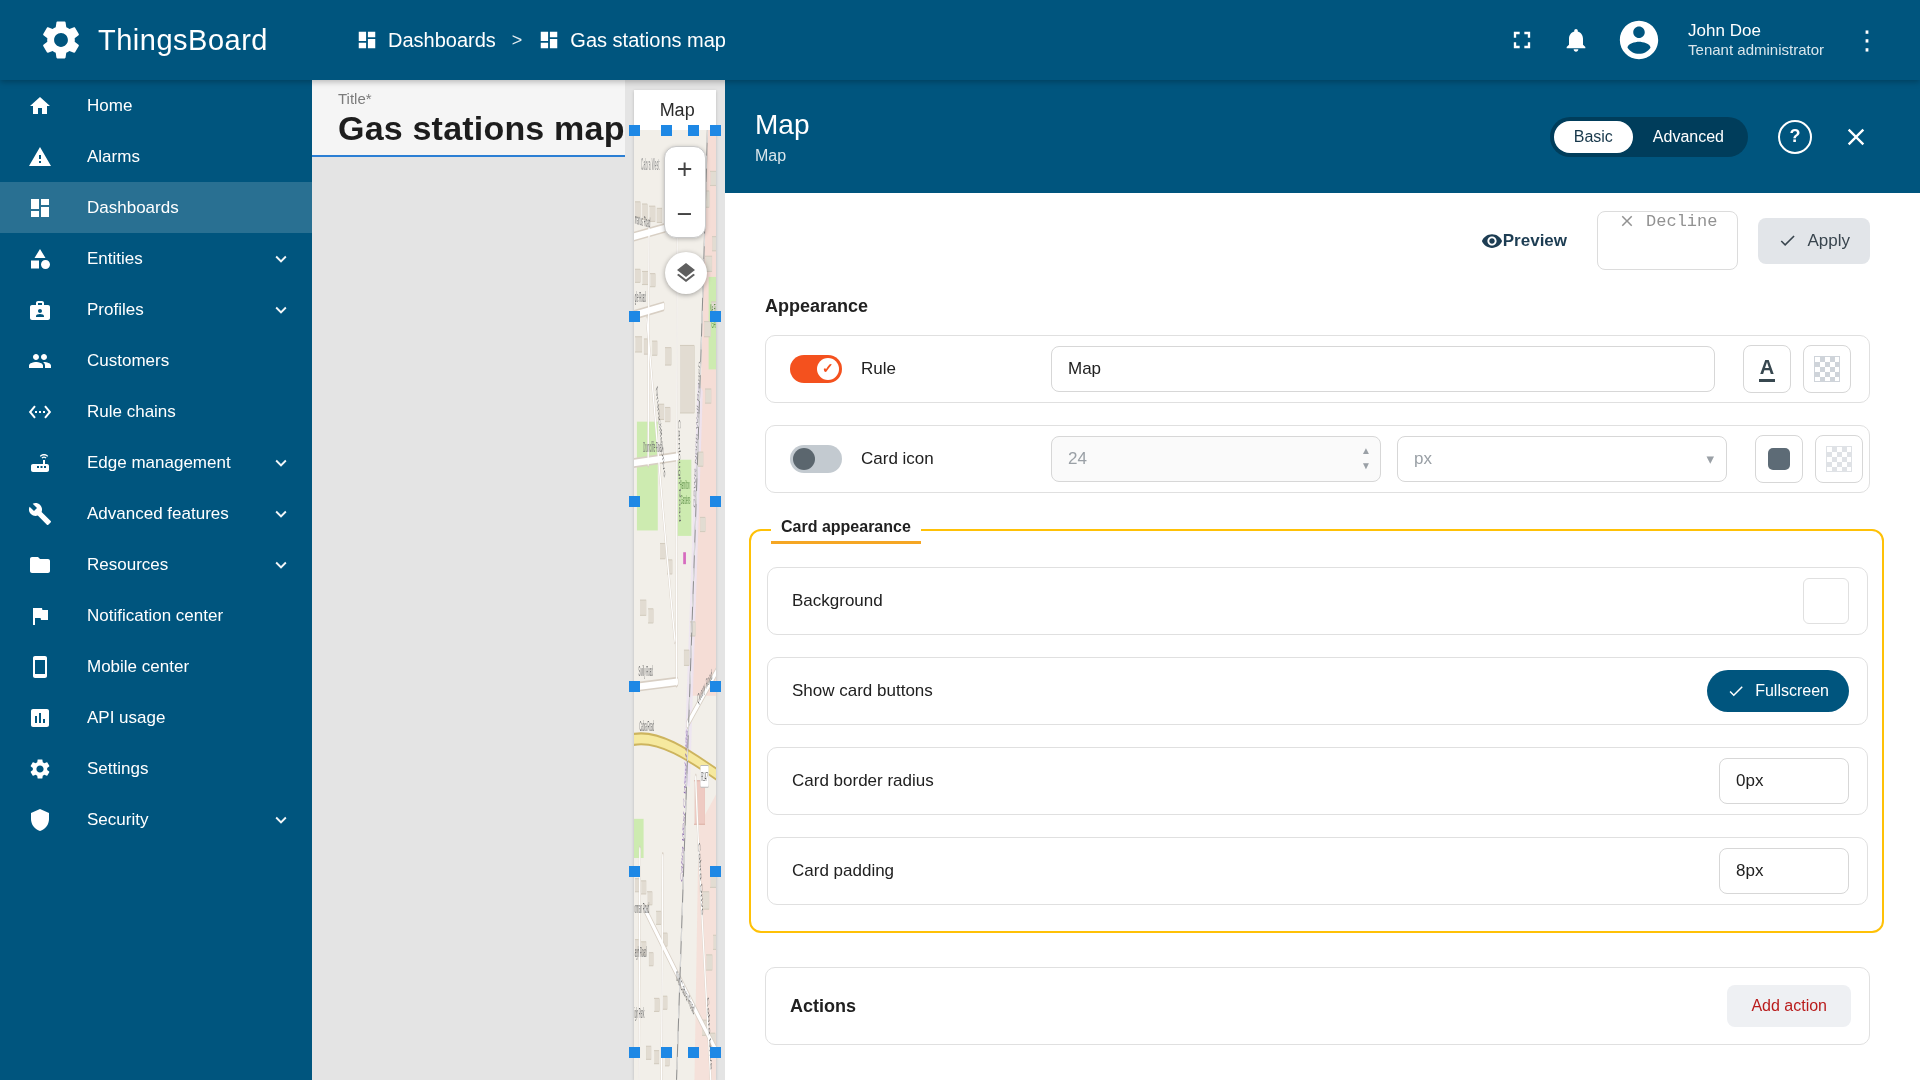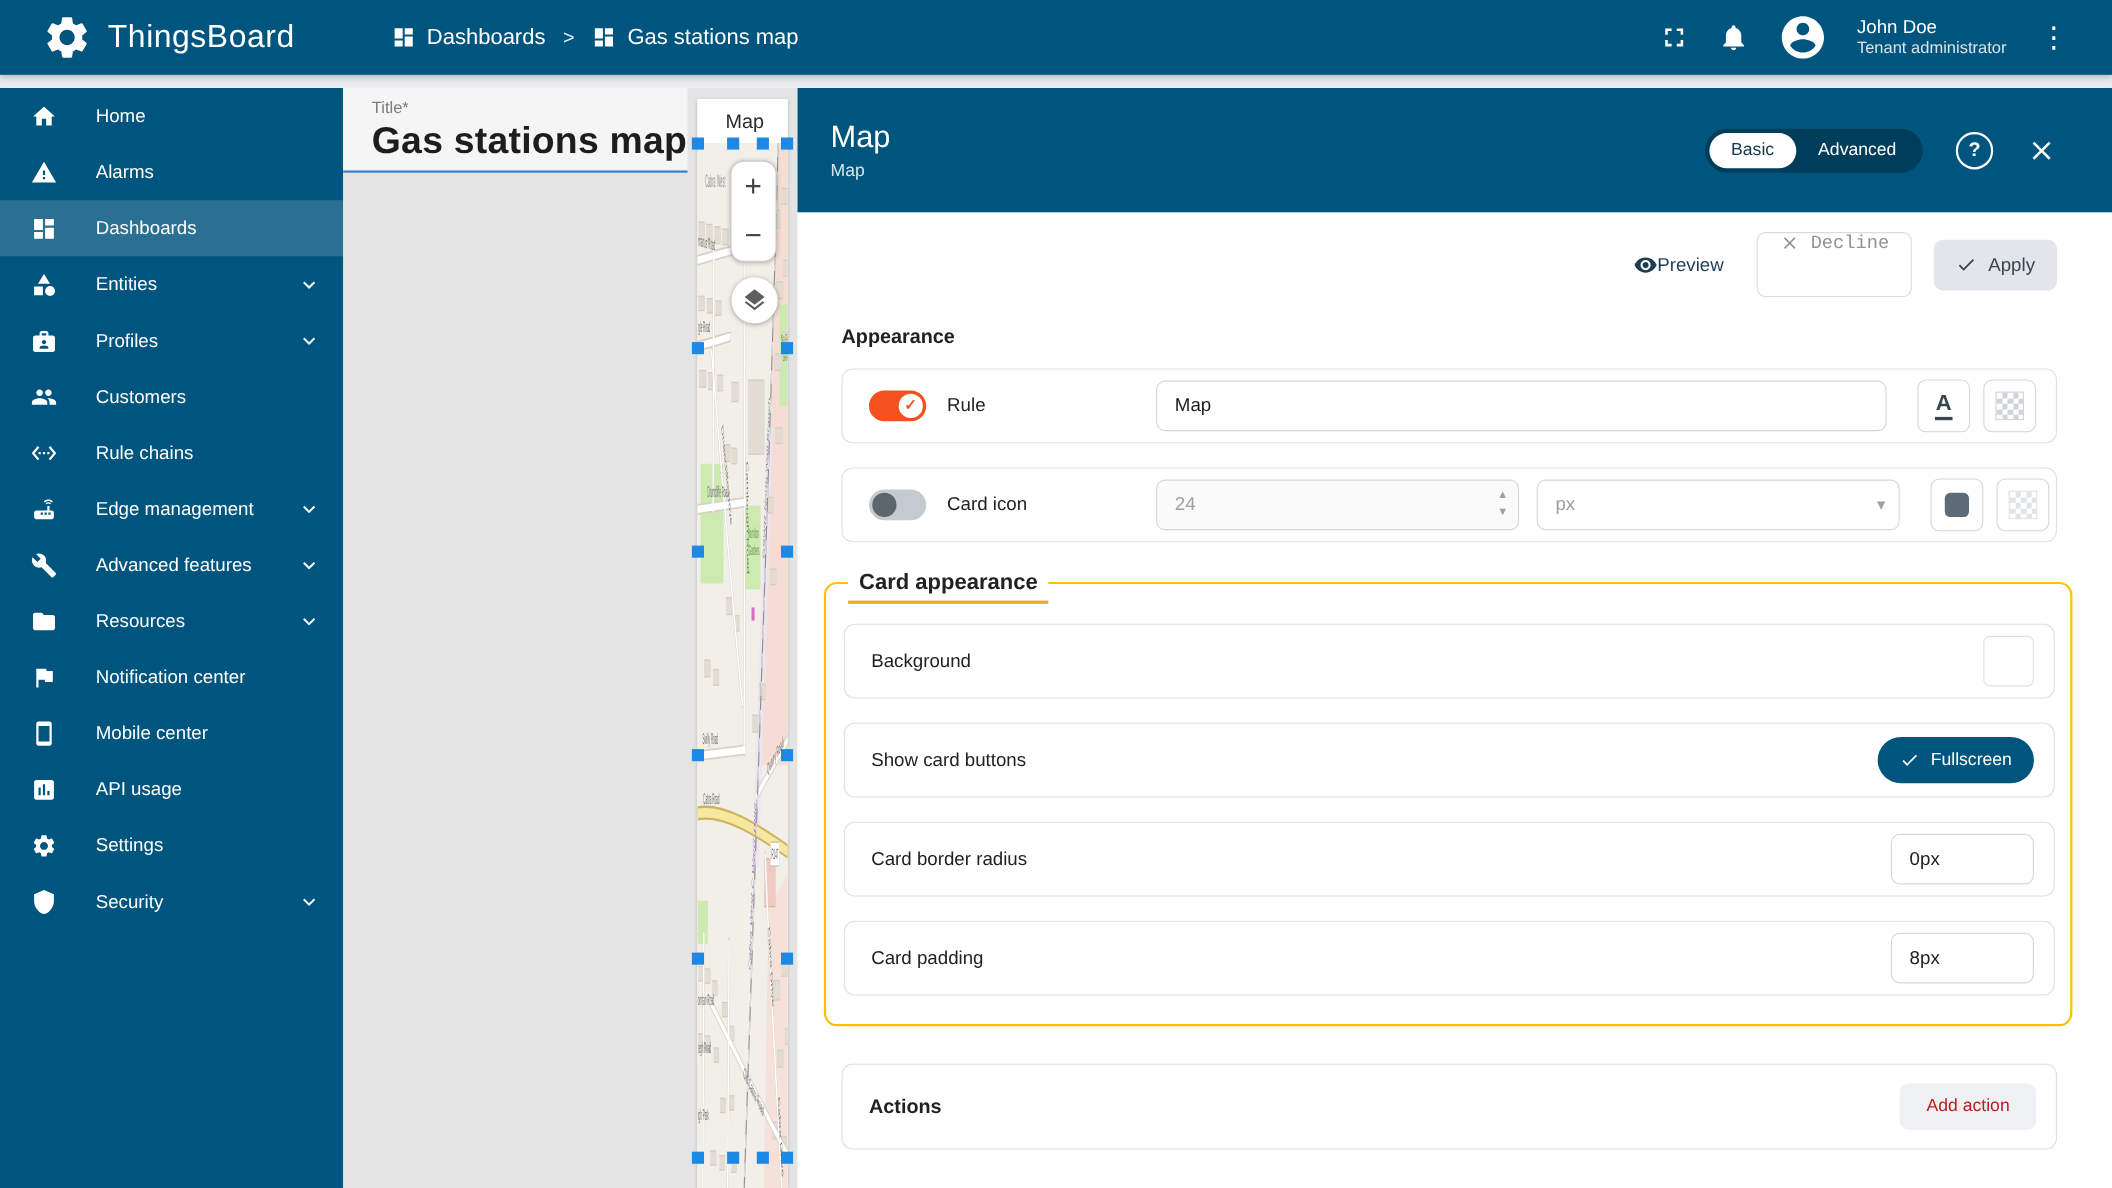--- a/index.html
+++ b/index.html
@@ -16,7 +16,7 @@
   .app{ position:relative; width:1920px; height:1080px; }
 
   
-  .topbar{ position:absolute; top:0; left:0; right:0; height:68px; background:var(--primary); color:#fff; display:flex; align-items:center; z-index:10; box-shadow:0 2px 6px rgba(0,0,0,.25); }
+  .topbar{ position:absolute; top:0; left:0; right:0; height:80px; background:var(--primary); color:#fff; display:flex; align-items:center; z-index:10; box-shadow:0 2px 6px rgba(0,0,0,.25); }
   .logo{ width:312px; flex:none; display:flex; align-items:center; gap:14px; padding-left:38px; }
   .logo svg{ width:46px; height:46px; fill:#fff; }
   .logo-text{ font-size:29px; font-weight:500; letter-spacing:.5px; }

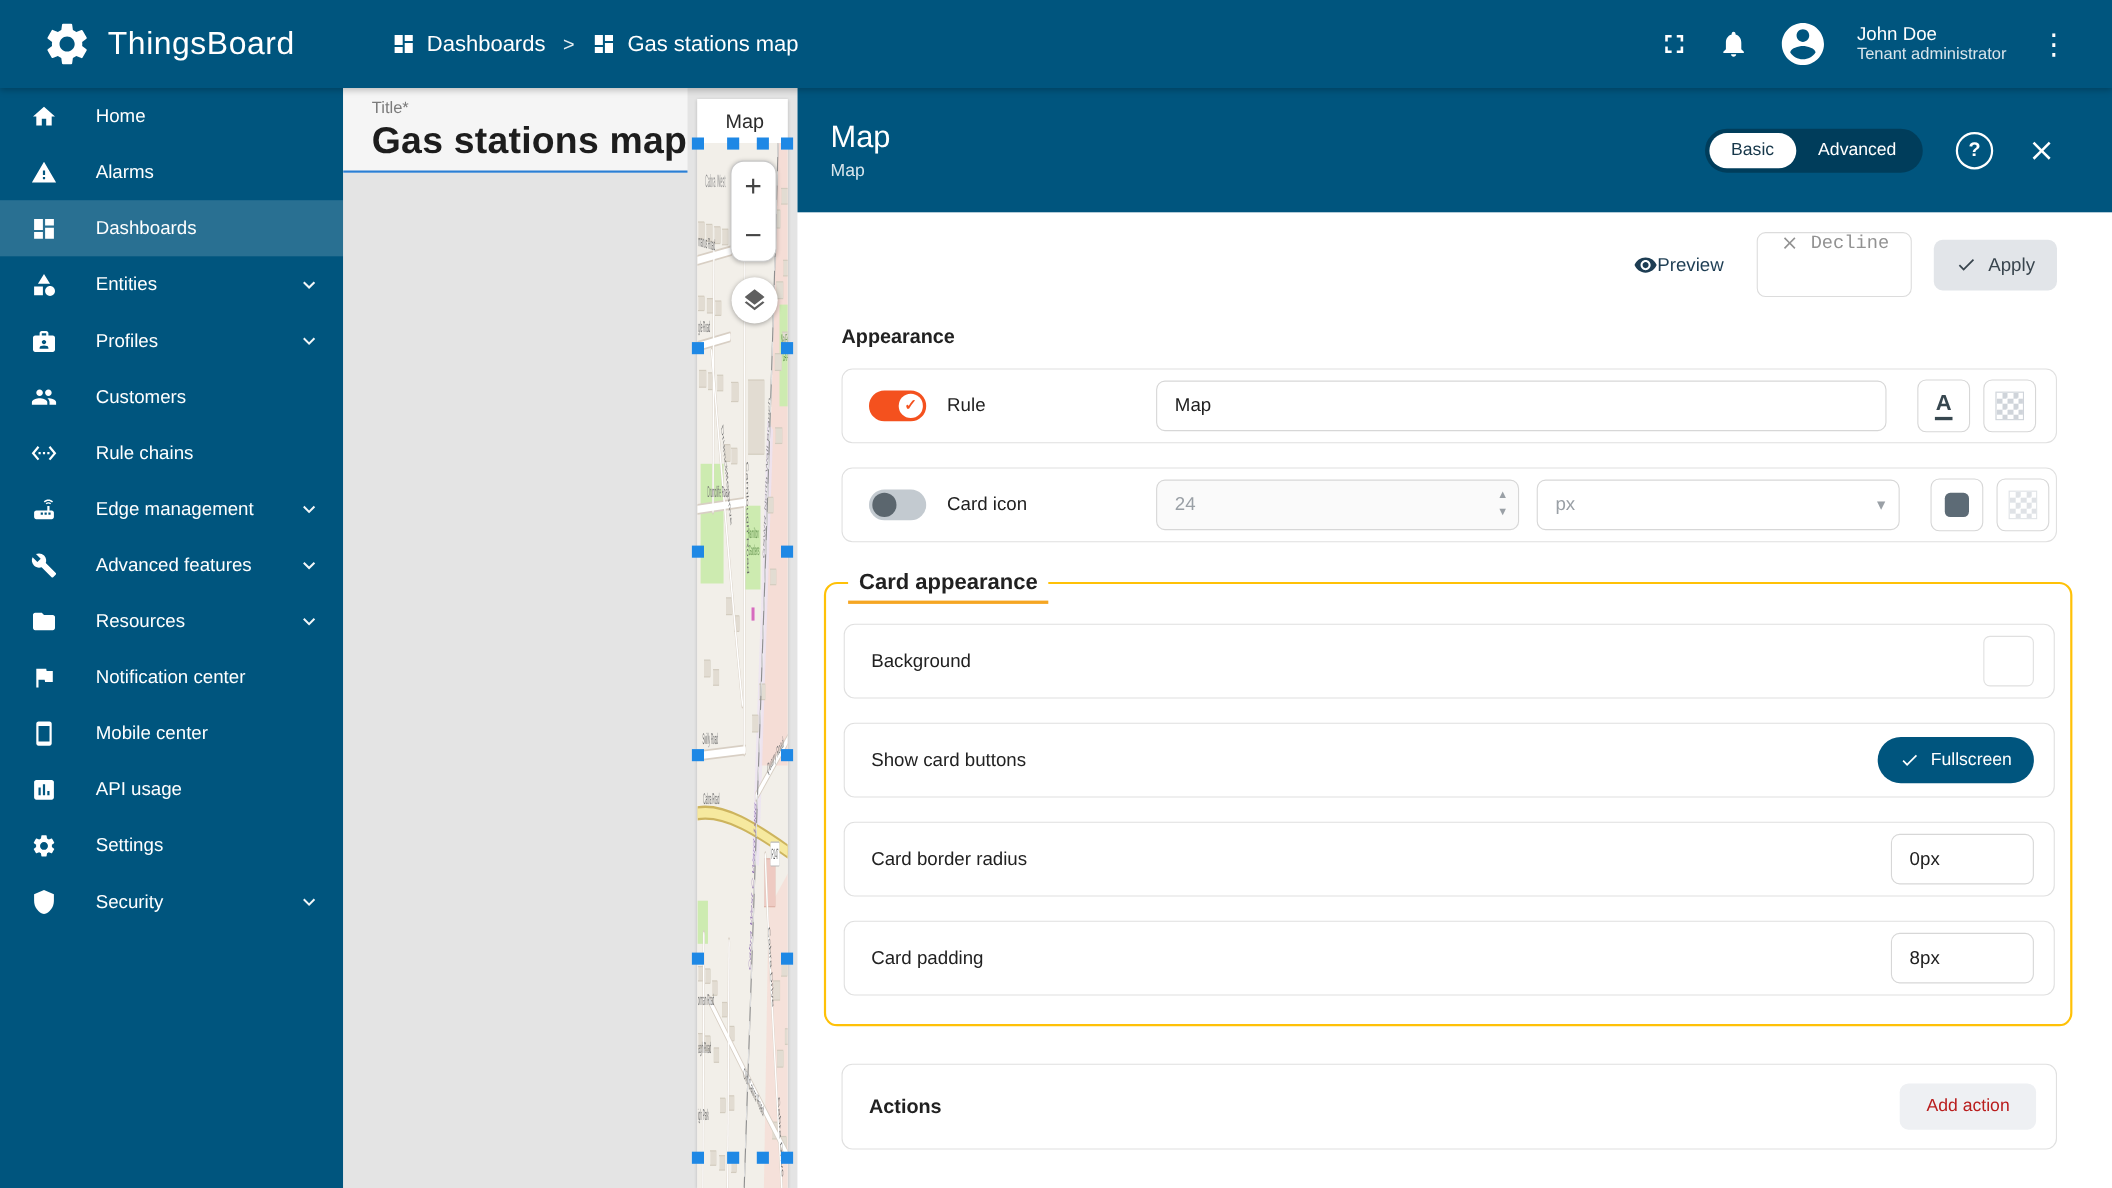--- a/index.html
+++ b/index.html
@@ -78,7 +78,7 @@
 
   .settings-body{ flex:1; overflow:hidden; padding:18px 50px 0 40px; }
   .panel-actions{ display:flex; justify-content:flex-end; align-items:center; gap:20px; }
-  .btn-preview{ display:flex; align-items:center; font-size:17px; font-weight:400; color:#1d3d53; padding:0 10px; height:46px; }
+  .btn-preview{ display:flex; align-items:center; font-size:17px; font-weight:700; color:#1d3d53; padding:0 10px; height:46px; }
   .btn-preview svg{ width:22px; height:22px; fill:#1d3d53; }
   .btn-decline{ display:flex; gap:10px; font-size:17px; font-weight:500; color:#929292; border:1px solid #dcdcdc; border-radius:8px; height:59px; padding:0 20px;font-family:Liberation Mono, monospace; }
   .btn-decline svg{ width:18px; height:18px; fill:#929292; }

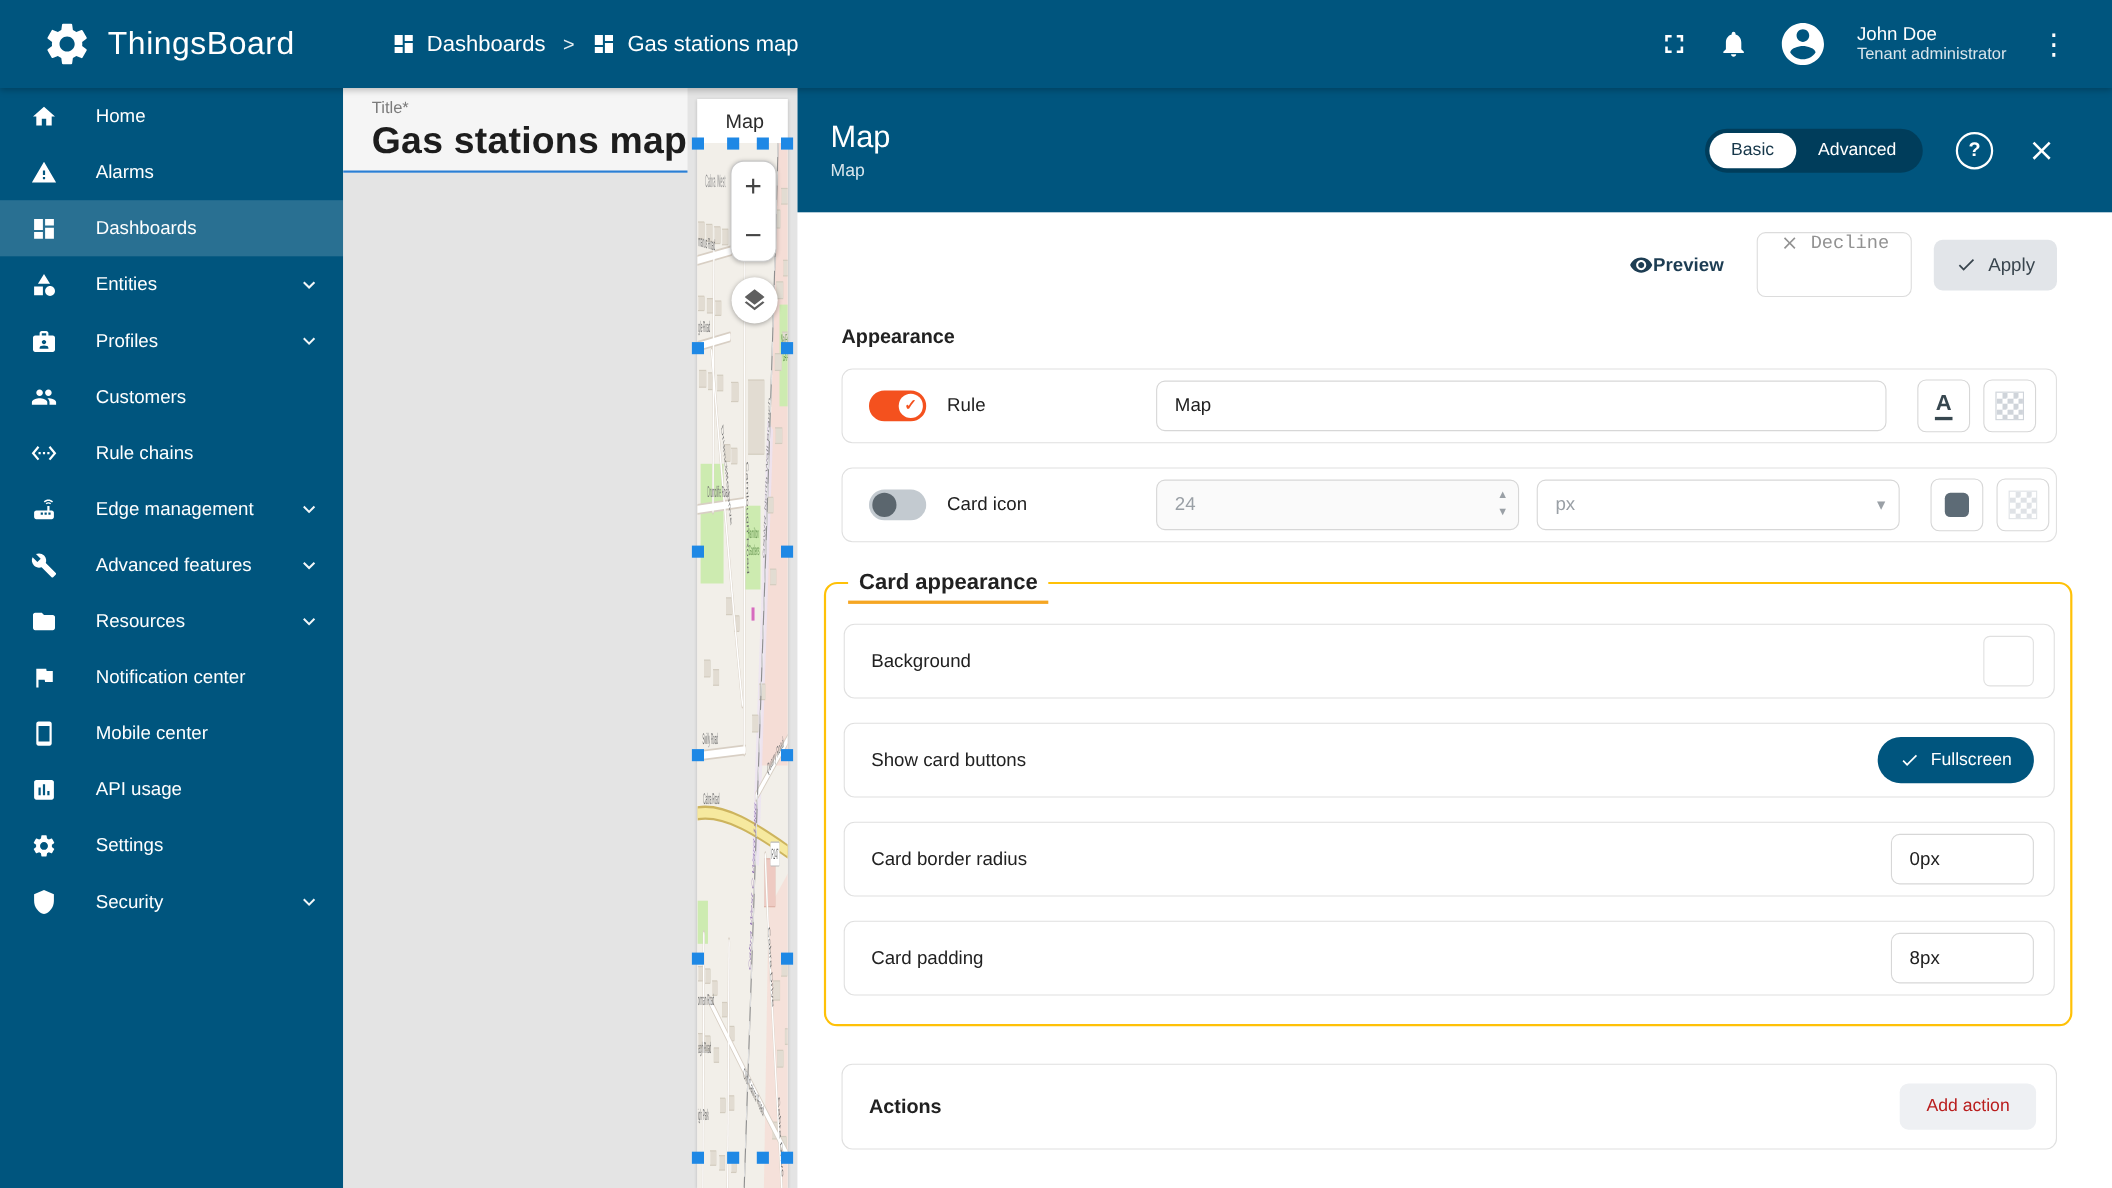--- a/index.html
+++ b/index.html
@@ -114,7 +114,7 @@
   .shape-glyph{ width:22px; height:22px; background:#5d6b76; border-radius:5px; }
 
   .card-appearance{ position:relative; border:2px solid var(--amber); border-radius:12px; margin:36px -14px 0 -16px; padding:36px 14px 26px 16px; }
-  .ca-legend{ position:absolute; top:-13px; left:20px; background:#fff; padding:0 10px 5px; font-size:20px; font-weight:700; color:#212121; border-bottom:3px solid #f5a623; }
+  .ca-legend{ position:absolute; top:-13px; left:20px; background:#fff; padding:0 10px 5px; font-size:16px; font-weight:700; color:#212121; border-bottom:3px solid #f5a623; }
   .swatch{ width:46px; height:46px; border:1px solid #e0e0e0; border-radius:6px; background:#fff; margin-left:auto; flex:none; }
   .chip{ margin-left:auto; height:42px; border-radius:21px; background:var(--primary); color:#fff; display:flex; align-items:center; gap:10px; padding:0 20px; font-size:16px; flex:none; }
   .chip svg{ width:18px; height:18px; fill:#fff; }

